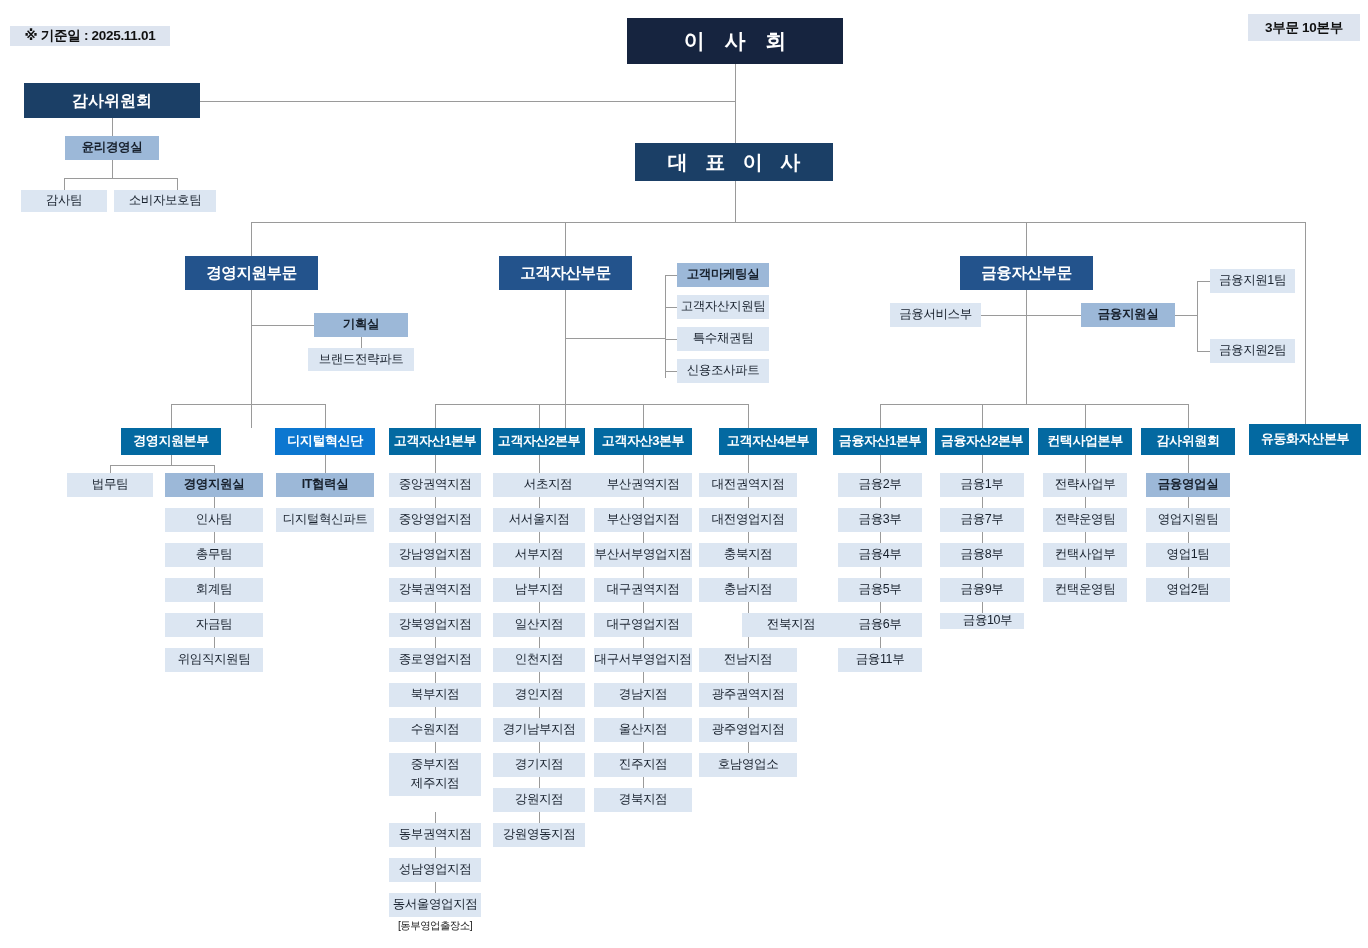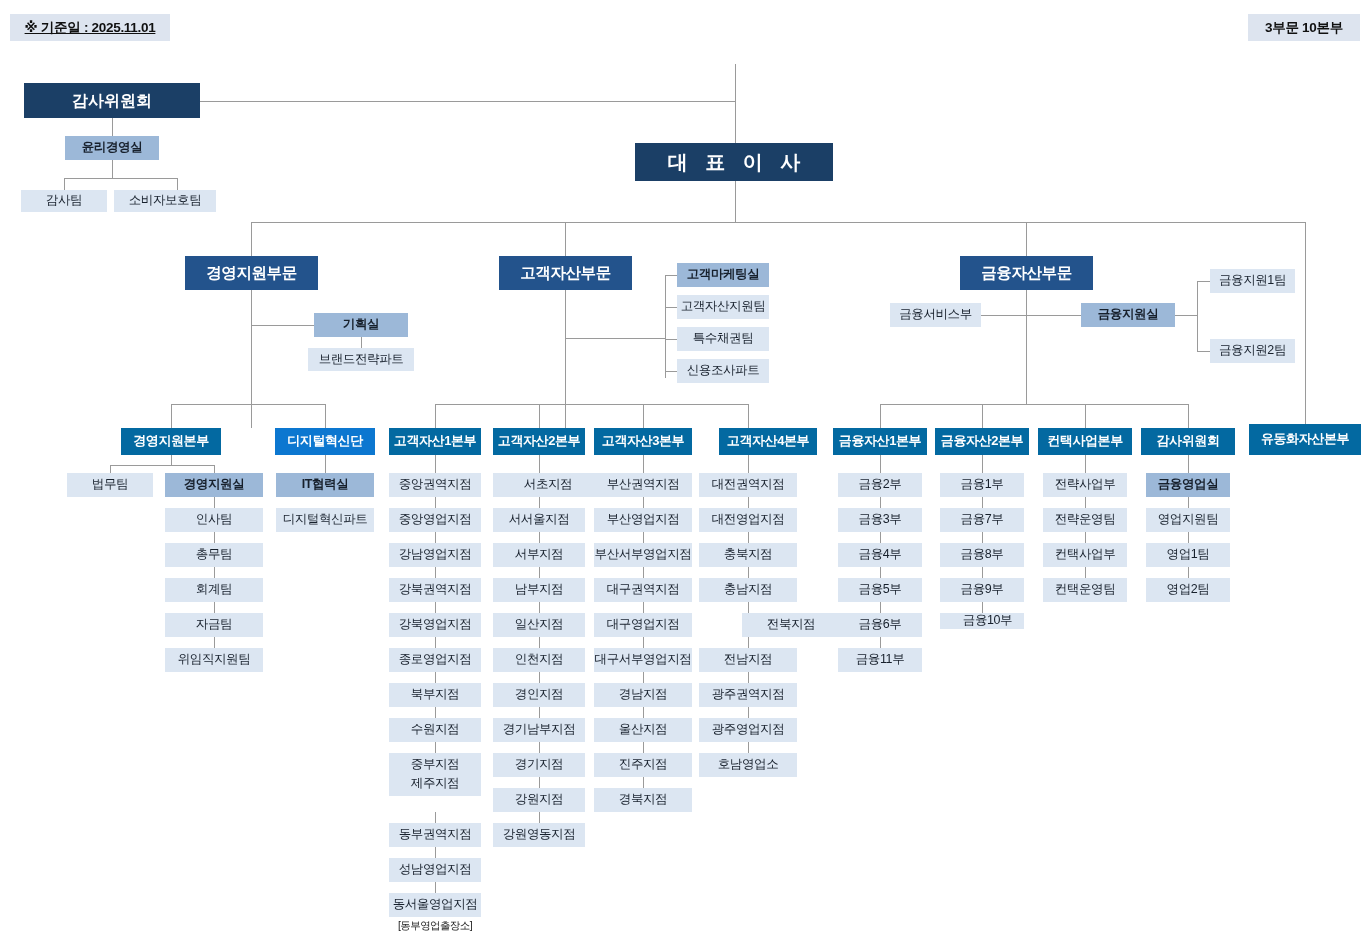--- a/index.html
+++ b/index.html
@@ -121,7 +121,7 @@
 
 <div id="canvas">
 
-  <div class="chip" style="left:10px; top:14px; width:160px; height:27px;text-decoration:underline;">※ 기준일 : 2025.11.01</div>
+  <div class="chip" style="left:10px; top:26px; width:160px; height:20px;">※ 기준일 : 2025.11.01</div>
   <div class="chip" style="left:1248px; top:14px; width:112px; height:27px;">3부문 10본부</div>
 
   <div class="ln lnv" style="left:735px; top:64px; height:79px;"></div>

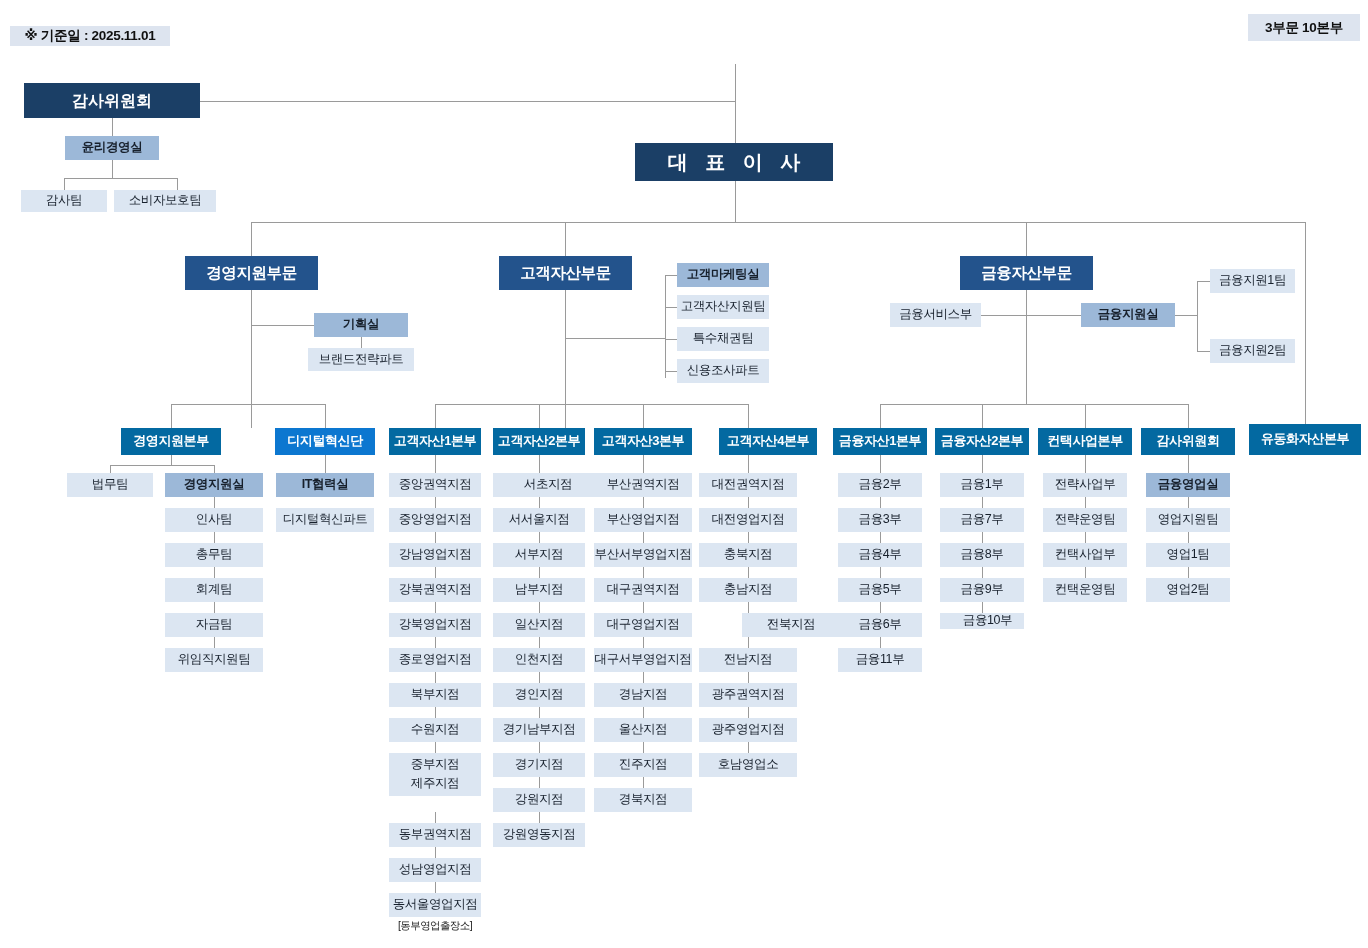--- a/index.html
+++ b/index.html
@@ -140,6 +140,7 @@
   <div class="ln lnv" style="left:1026px; top:222px; height:34px;"></div>
   <div class="ln lnv" style="left:1305px; top:222px; height:202px;"></div>
 
+  <div class="node lv-board" style="left:627px; top:18px; width:216px; height:46px;">이 사 회</div>
   <div class="node lv-audit" style="left:24px; top:83px; width:176px; height:35px;">감사위원회</div>
   <div class="node lv-ceo" style="left:635px; top:143px; width:198px; height:38px;">대 표 이 사</div>
   <div class="node lv-mid" style="left:65px; top:136px; width:94px; height:24px;">윤리경영실</div>

